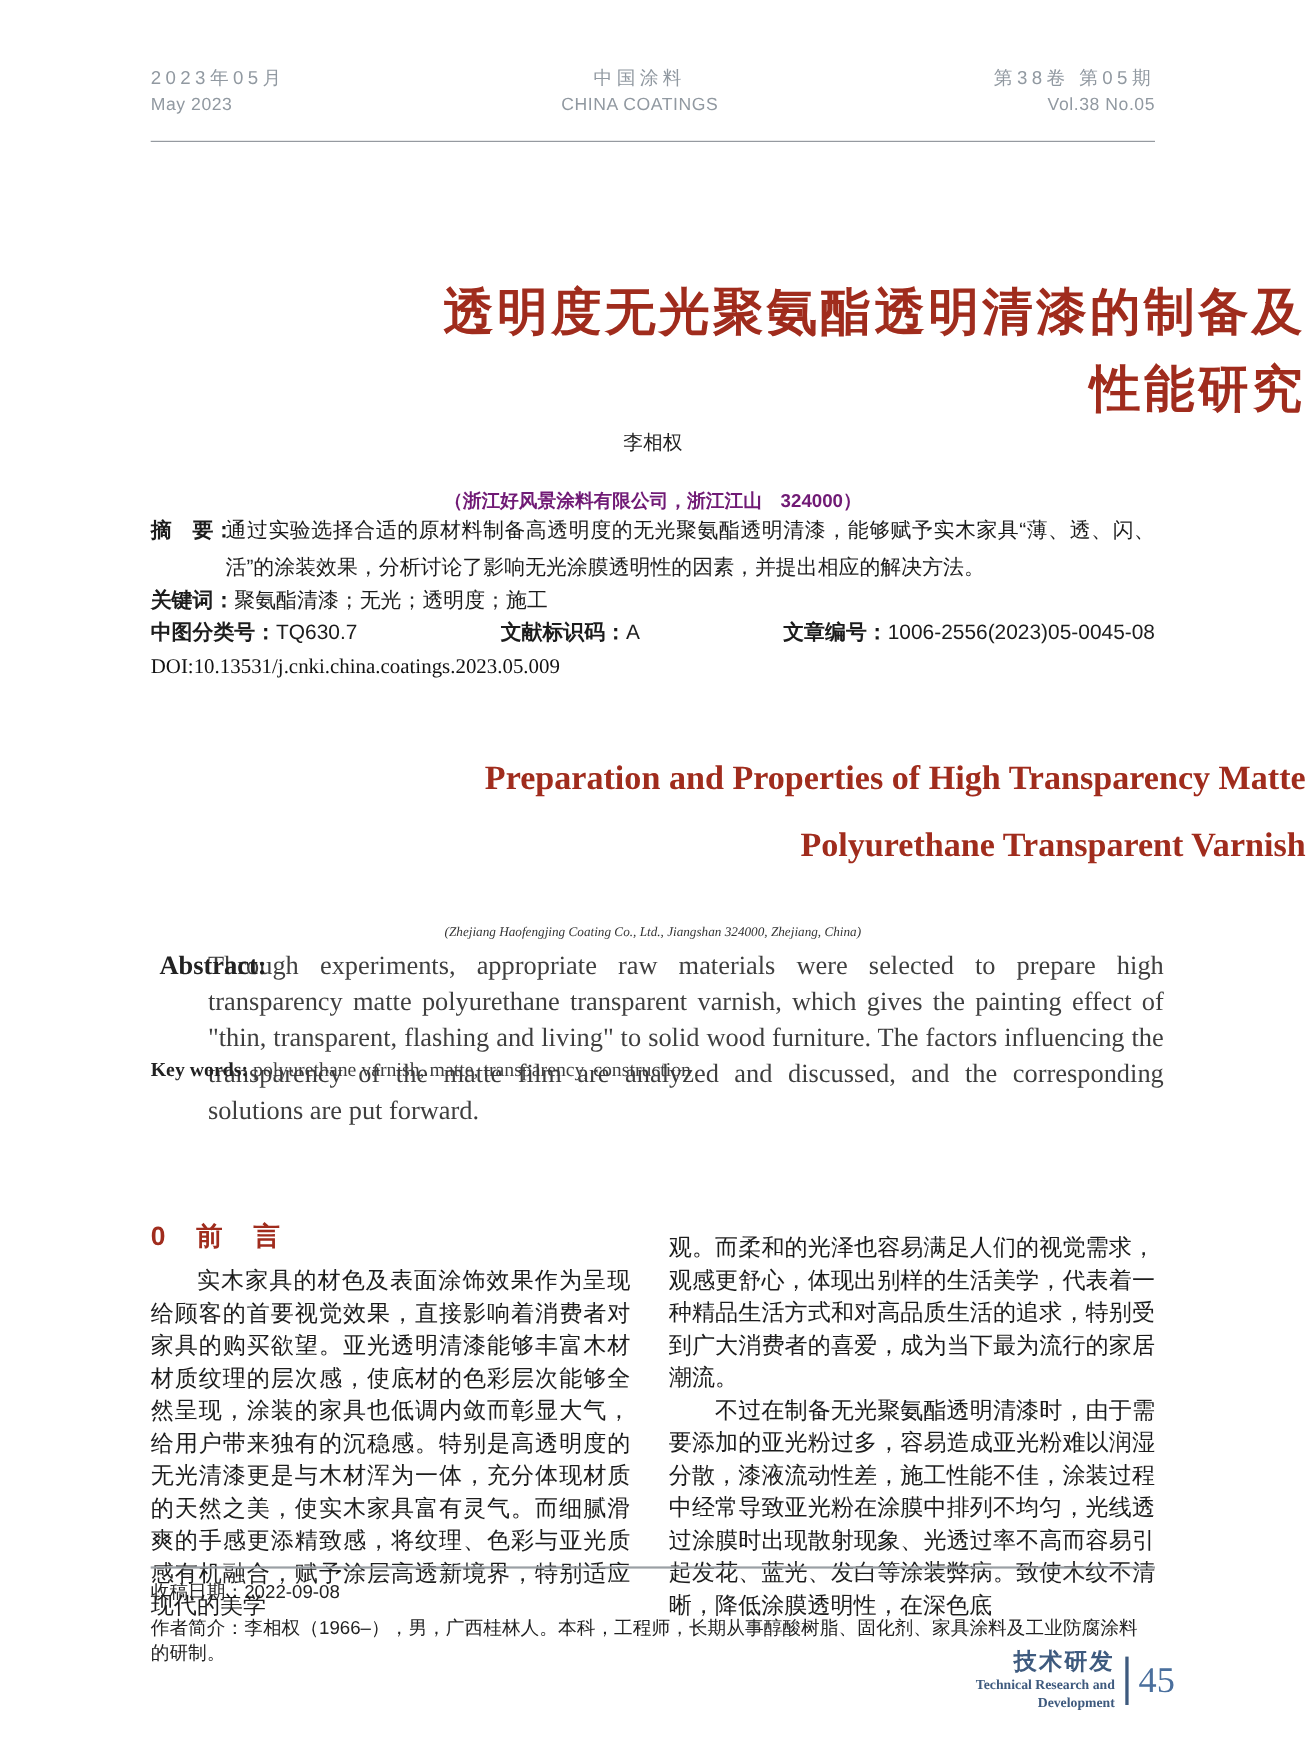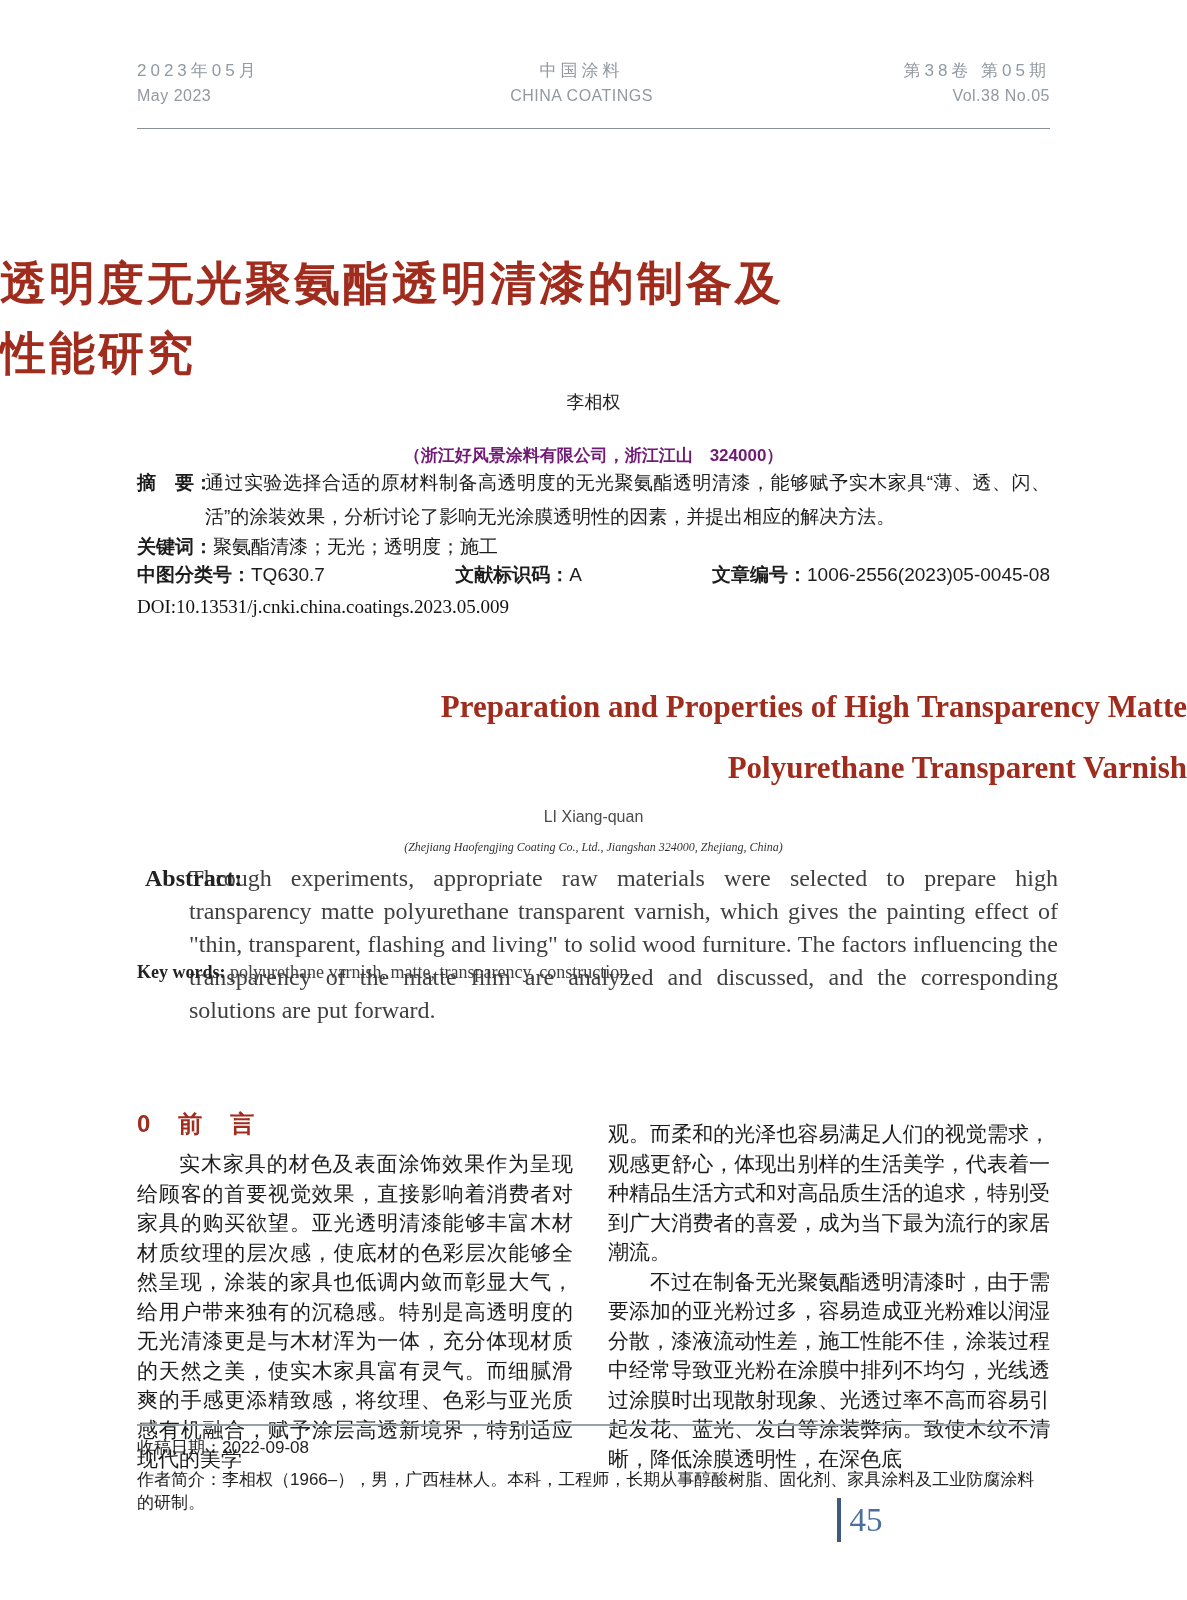--- a/index.html
+++ b/index.html
@@ -34,7 +34,7 @@
     position: absolute;
     left: 0; top: 248px;
     width: 100%;
-    text-align: left;
+    text-align: right;
     color: #a02c1d;
     font-weight: bold;
     font-size: 46px;

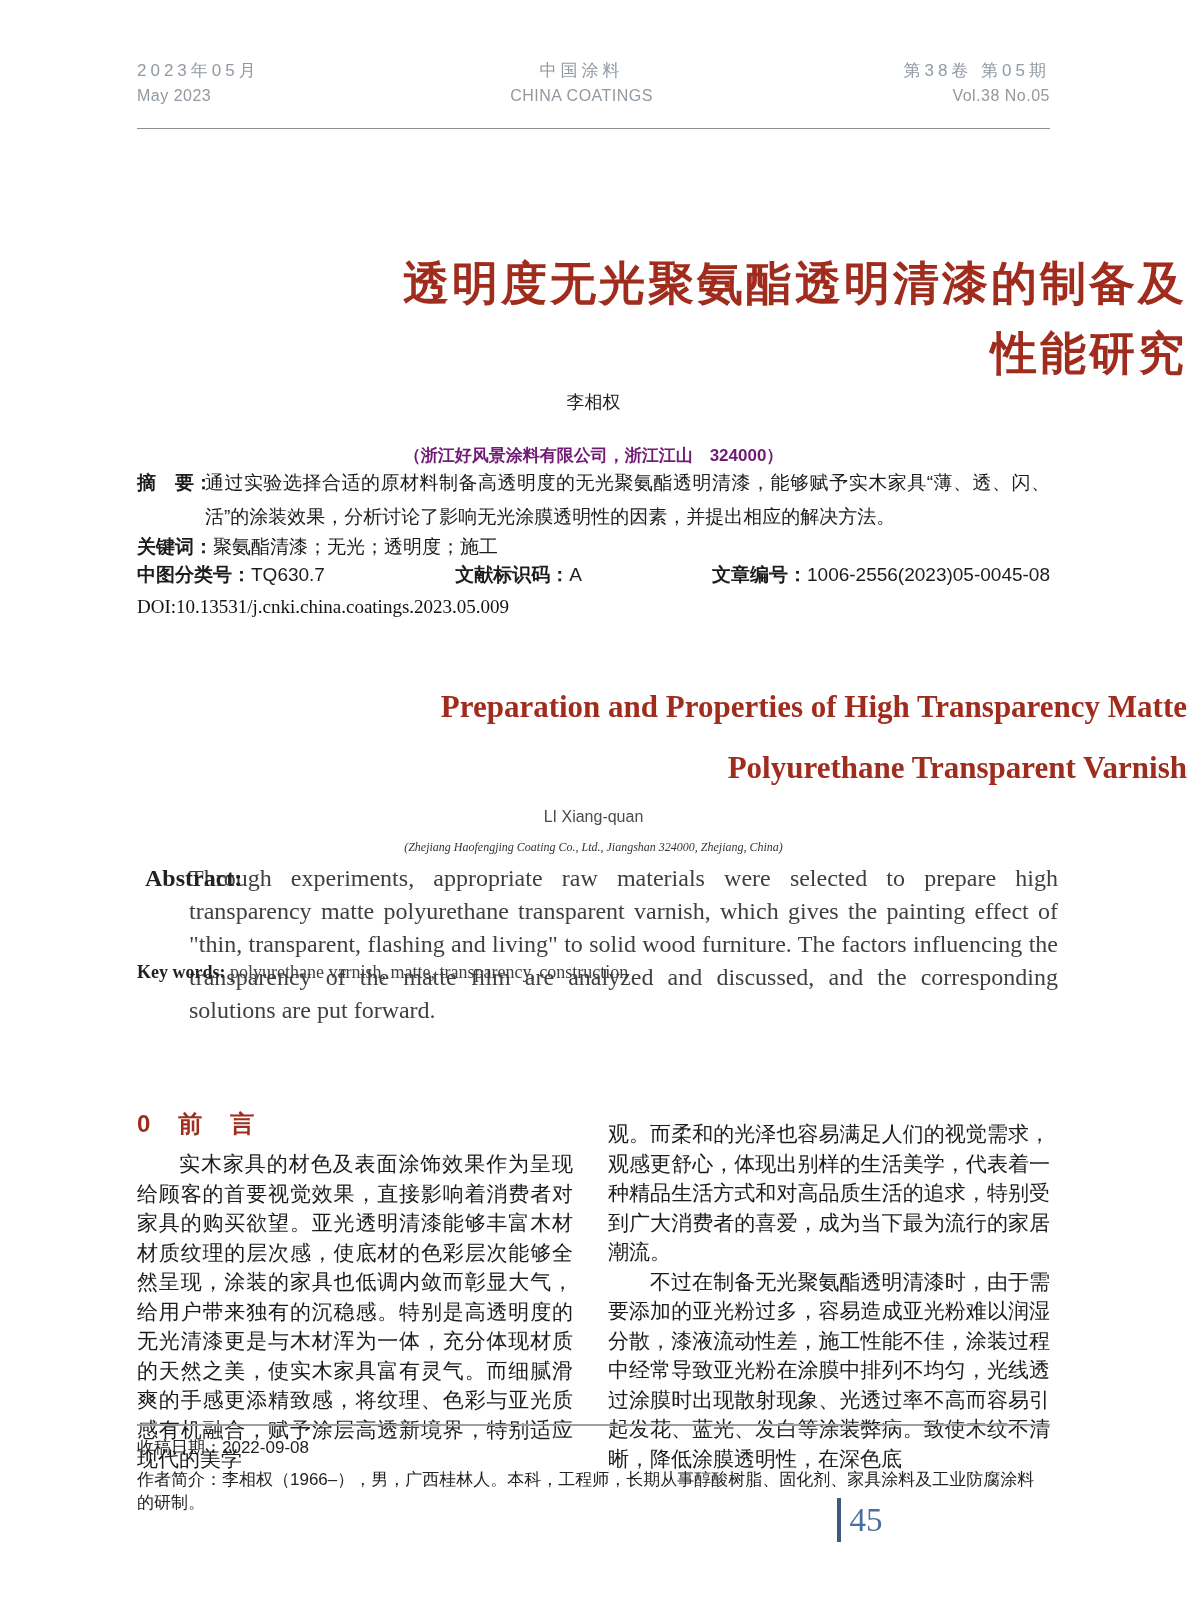--- a/index.html
+++ b/index.html
@@ -289,7 +289,6 @@
     <div>Polyurethane Transparent Varnish</div>
   </div>
 
-  <div class="author-en">LI Xiang-quan</div>
   <div class="affil-en">(Zhejiang Haofengjing Coating Co., Ltd., Jiangshan 324000, Zhejiang, China)</div>
 
   <div class="abs-en">

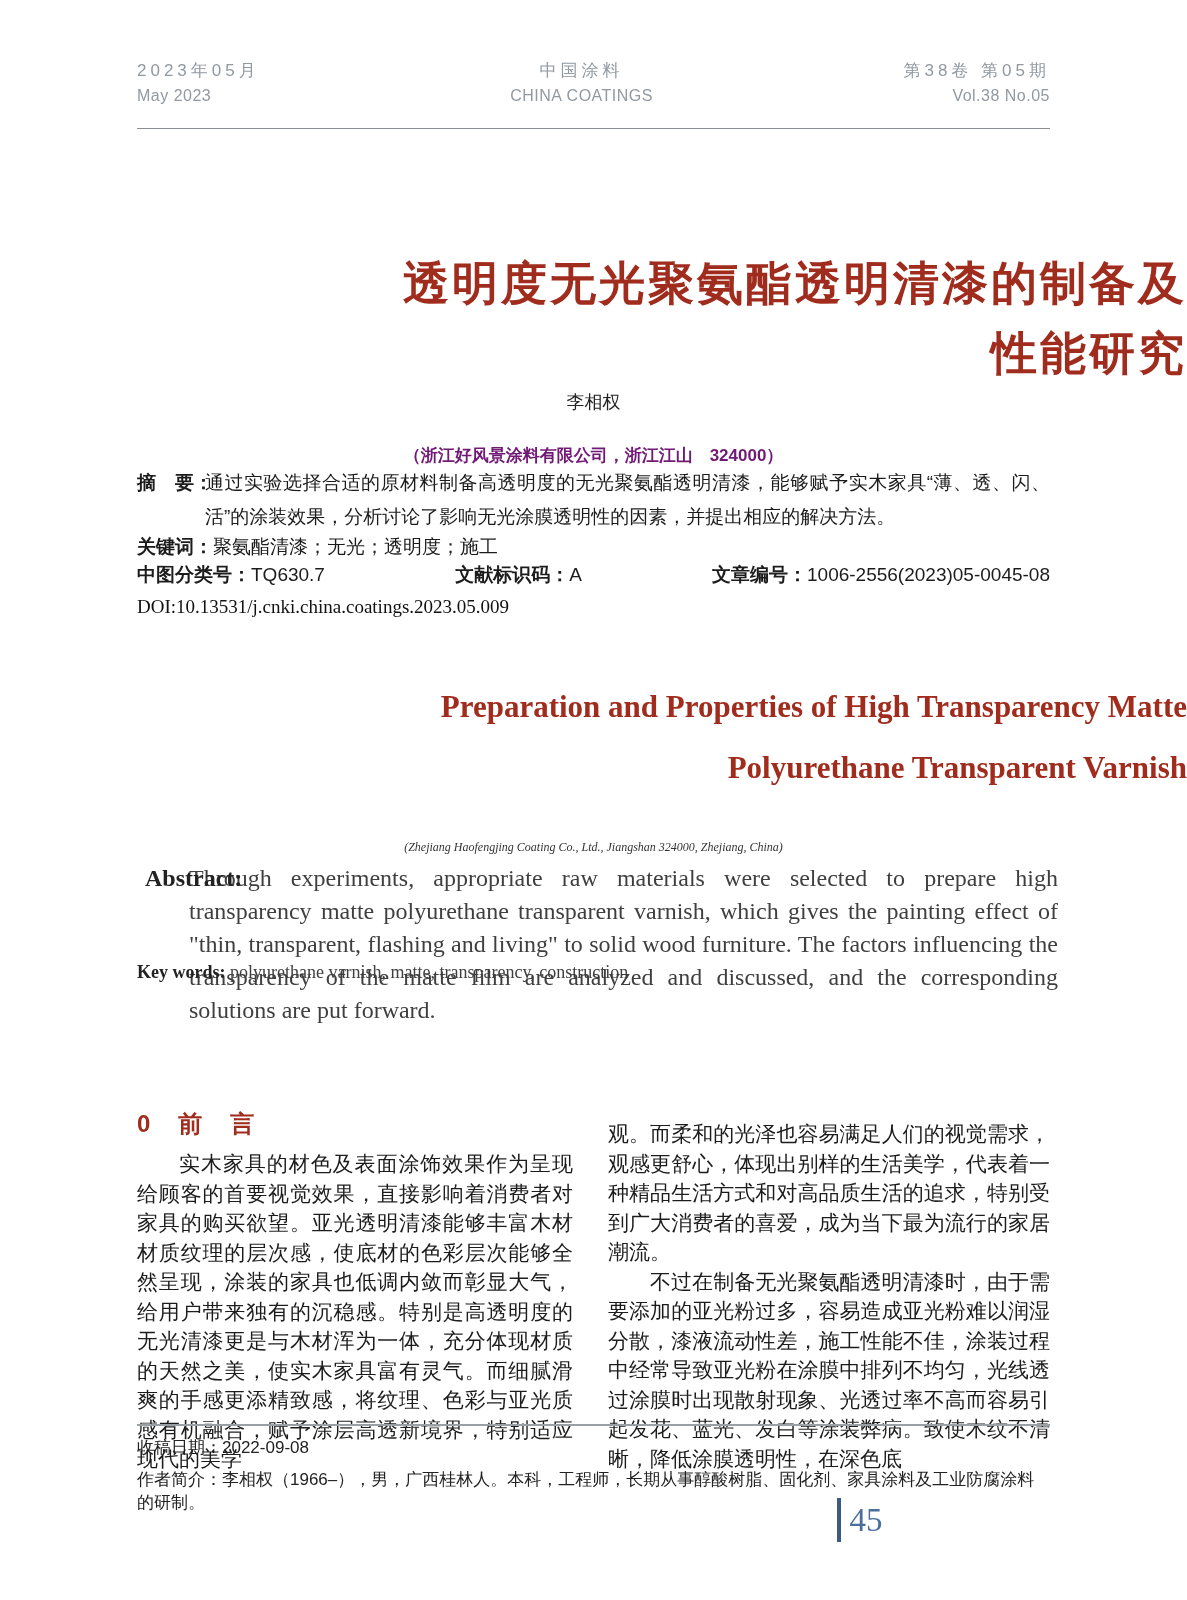--- a/index.html
+++ b/index.html
@@ -323,6 +323,10 @@
   </div>
 
   <div class="footer-right">
+    <div class="labels">
+      <div class="cn">技术研发</div>
+      <div class="en">Technical Research and Development</div>
+    </div>
     <div class="bar"></div>
     <div class="pagenum">45</div>
   </div>

